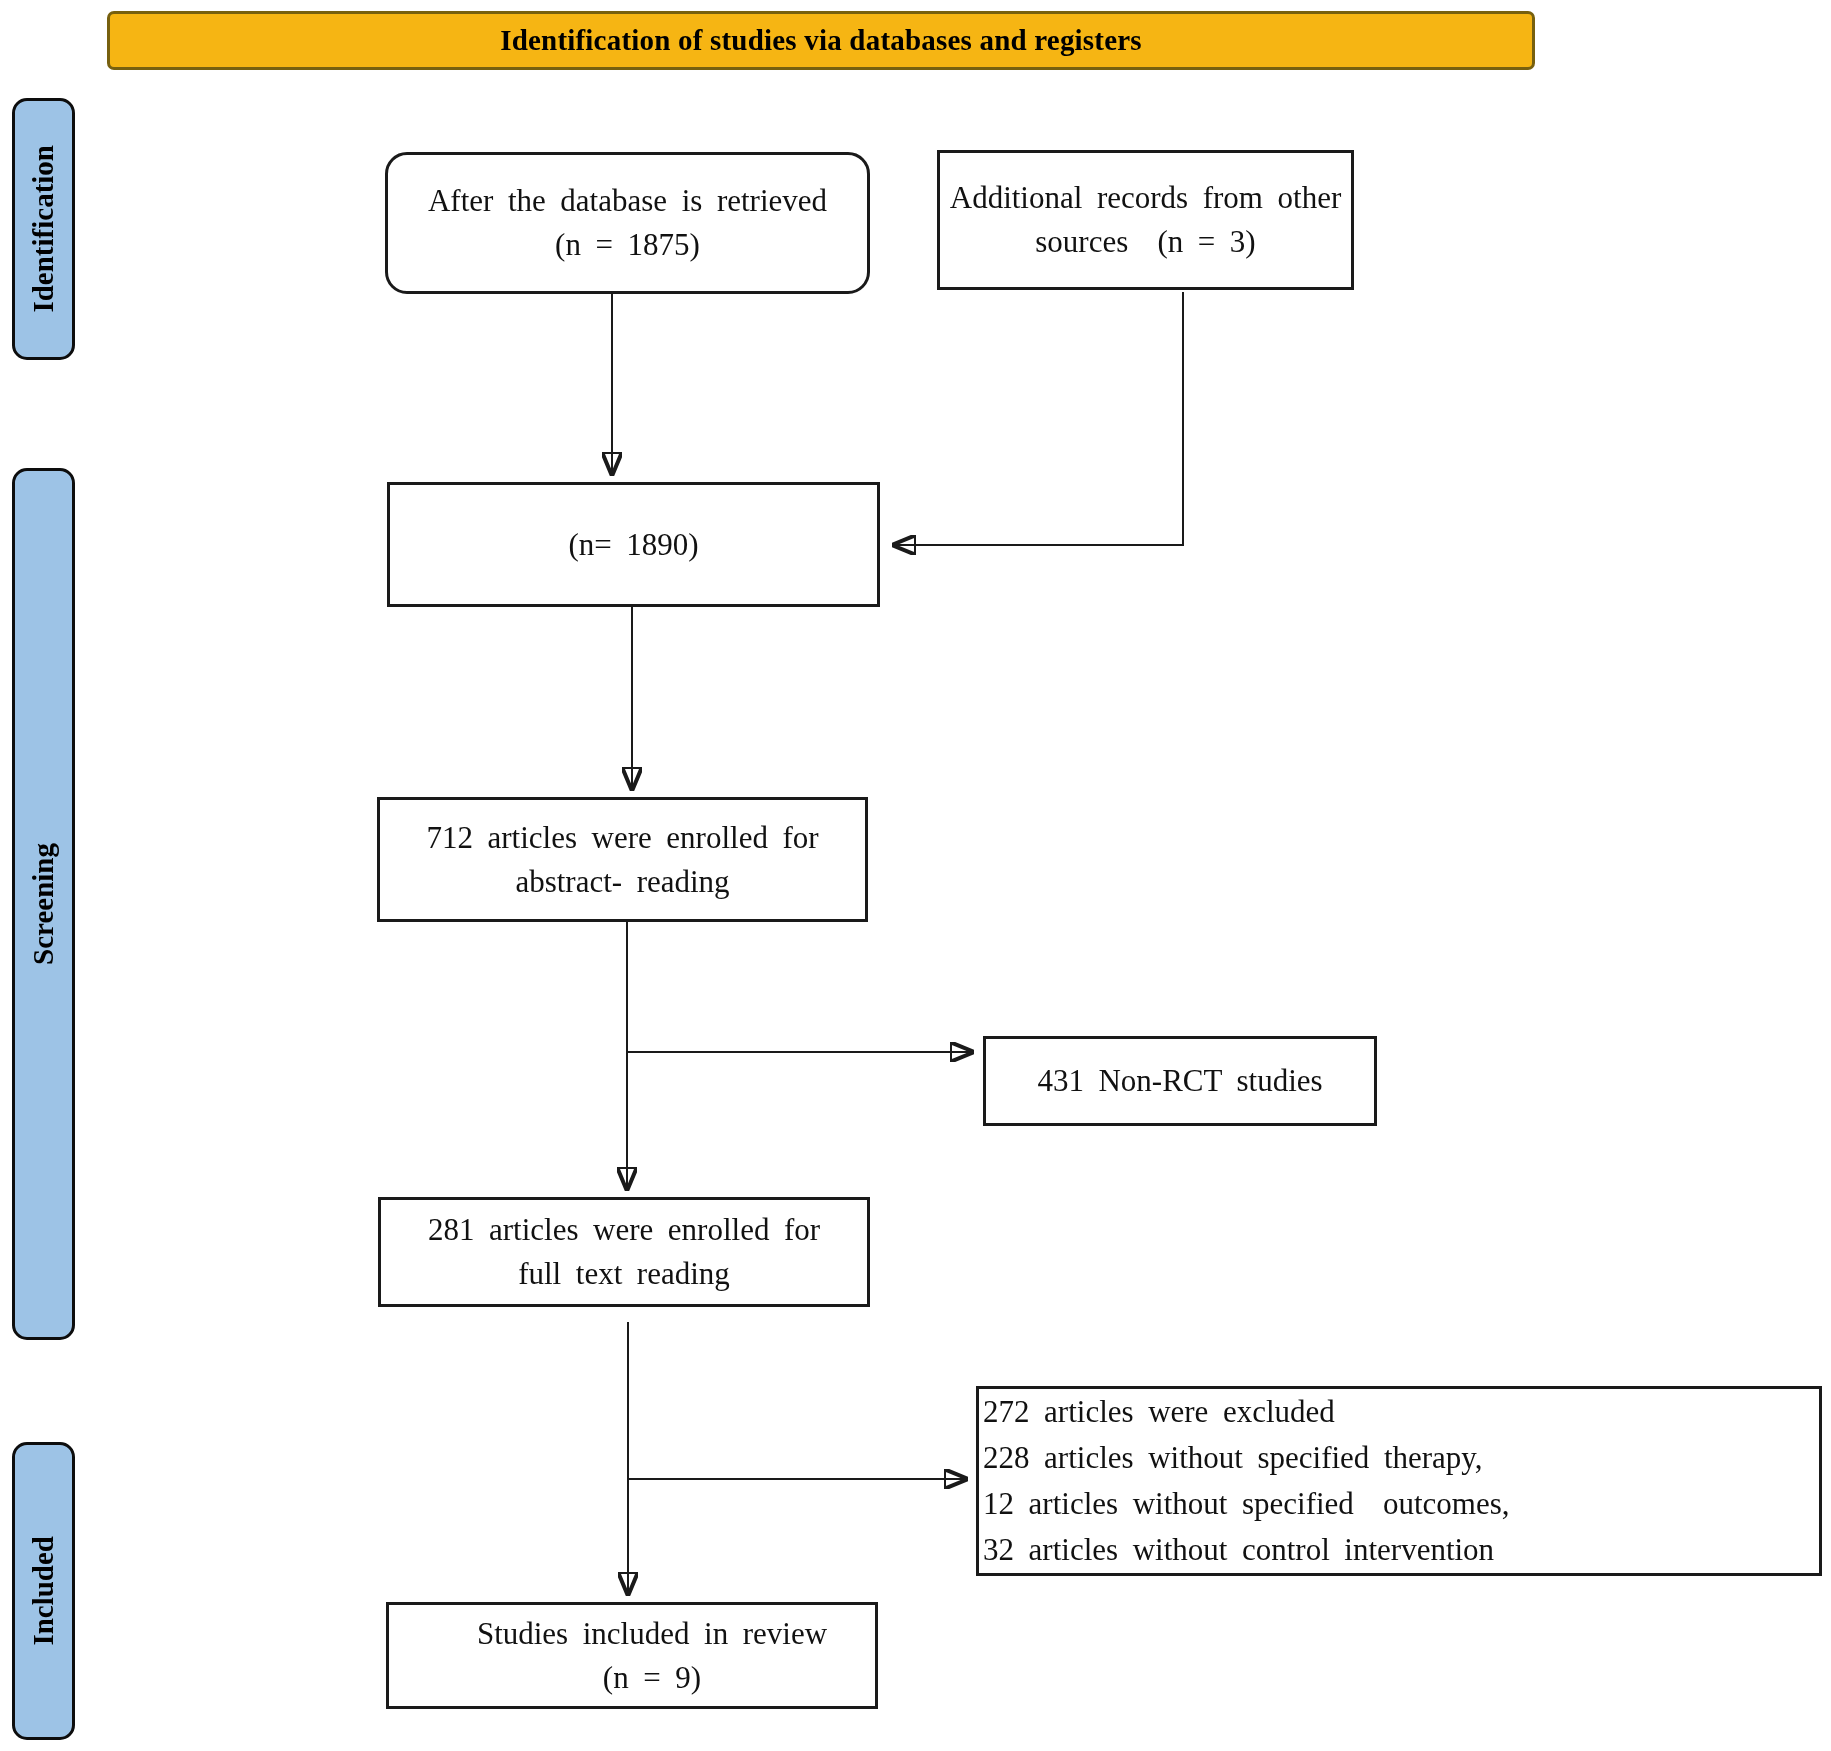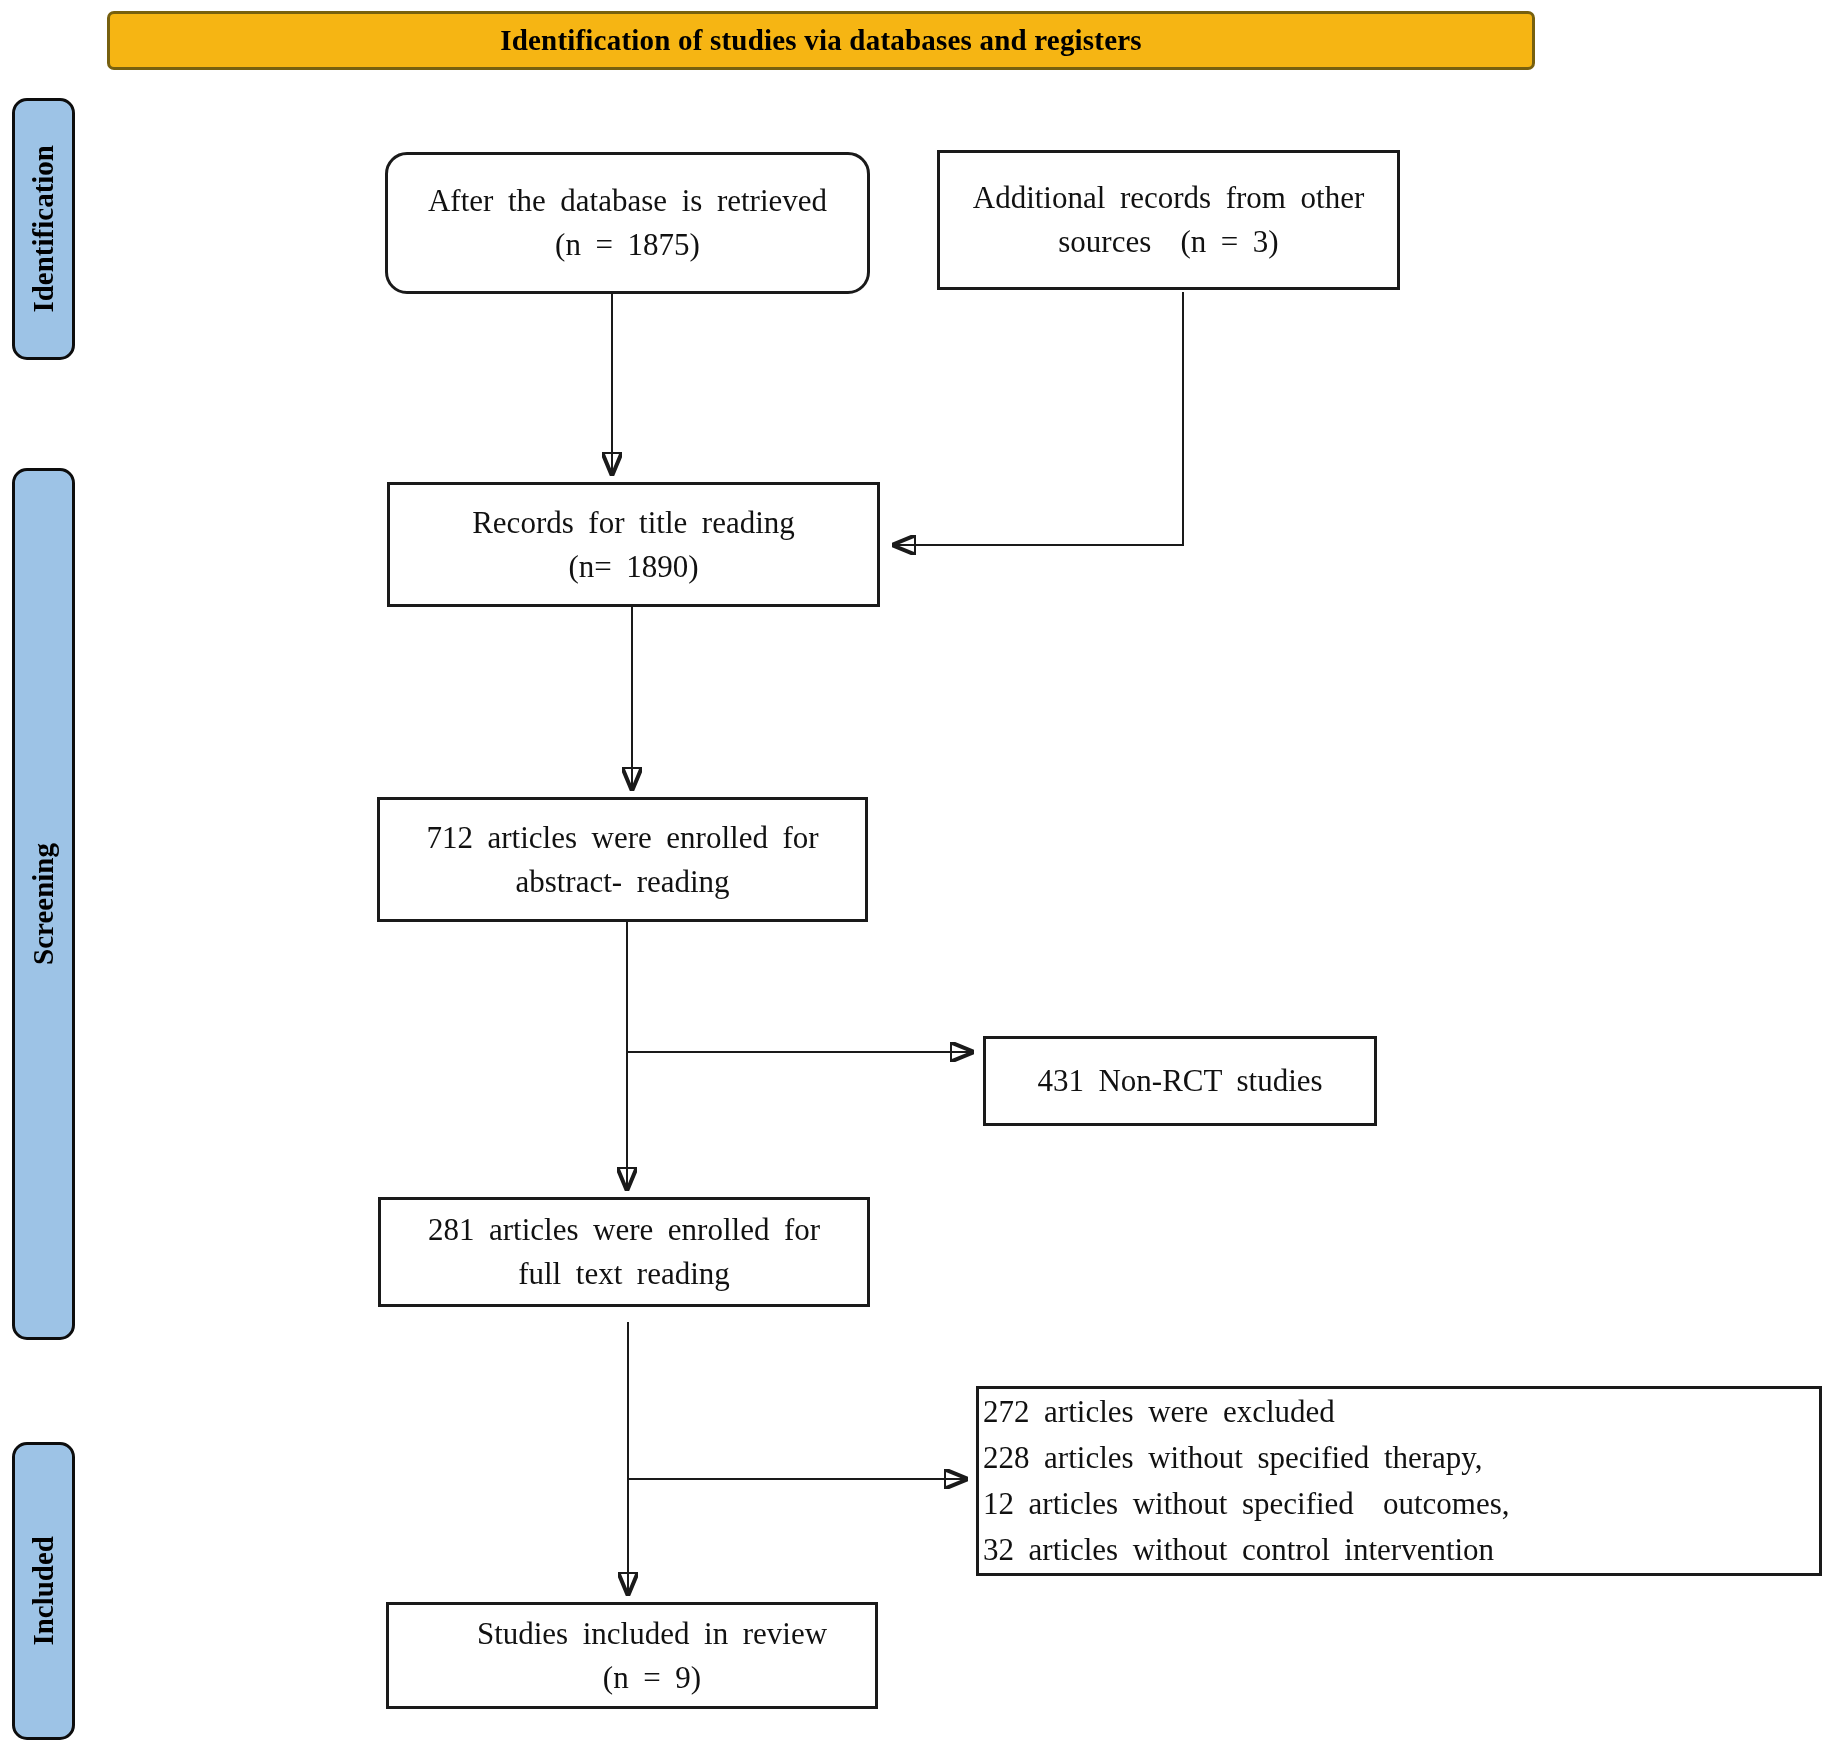--- a/index.html
+++ b/index.html
@@ -62,7 +62,7 @@
   .box-line{white-space:pre-wrap;word-spacing:0.22em;}
 
   .box-database{left:385px;top:152px;width:485px;height:142px;border-radius:22px;}
-  .box-additional{left:937px;top:150px;width:463px;height:140px;}
+  .box-additional{left:937px;top:150px;width:417px;height:140px;}
   .box-title-reading{left:387px;top:482px;width:493px;height:125px;}
   .box-abstract-reading{left:377px;top:797px;width:491px;height:125px;}
   .box-non-rct{left:983px;top:1003px;width:394px;height:90px;margin-top:33px;}

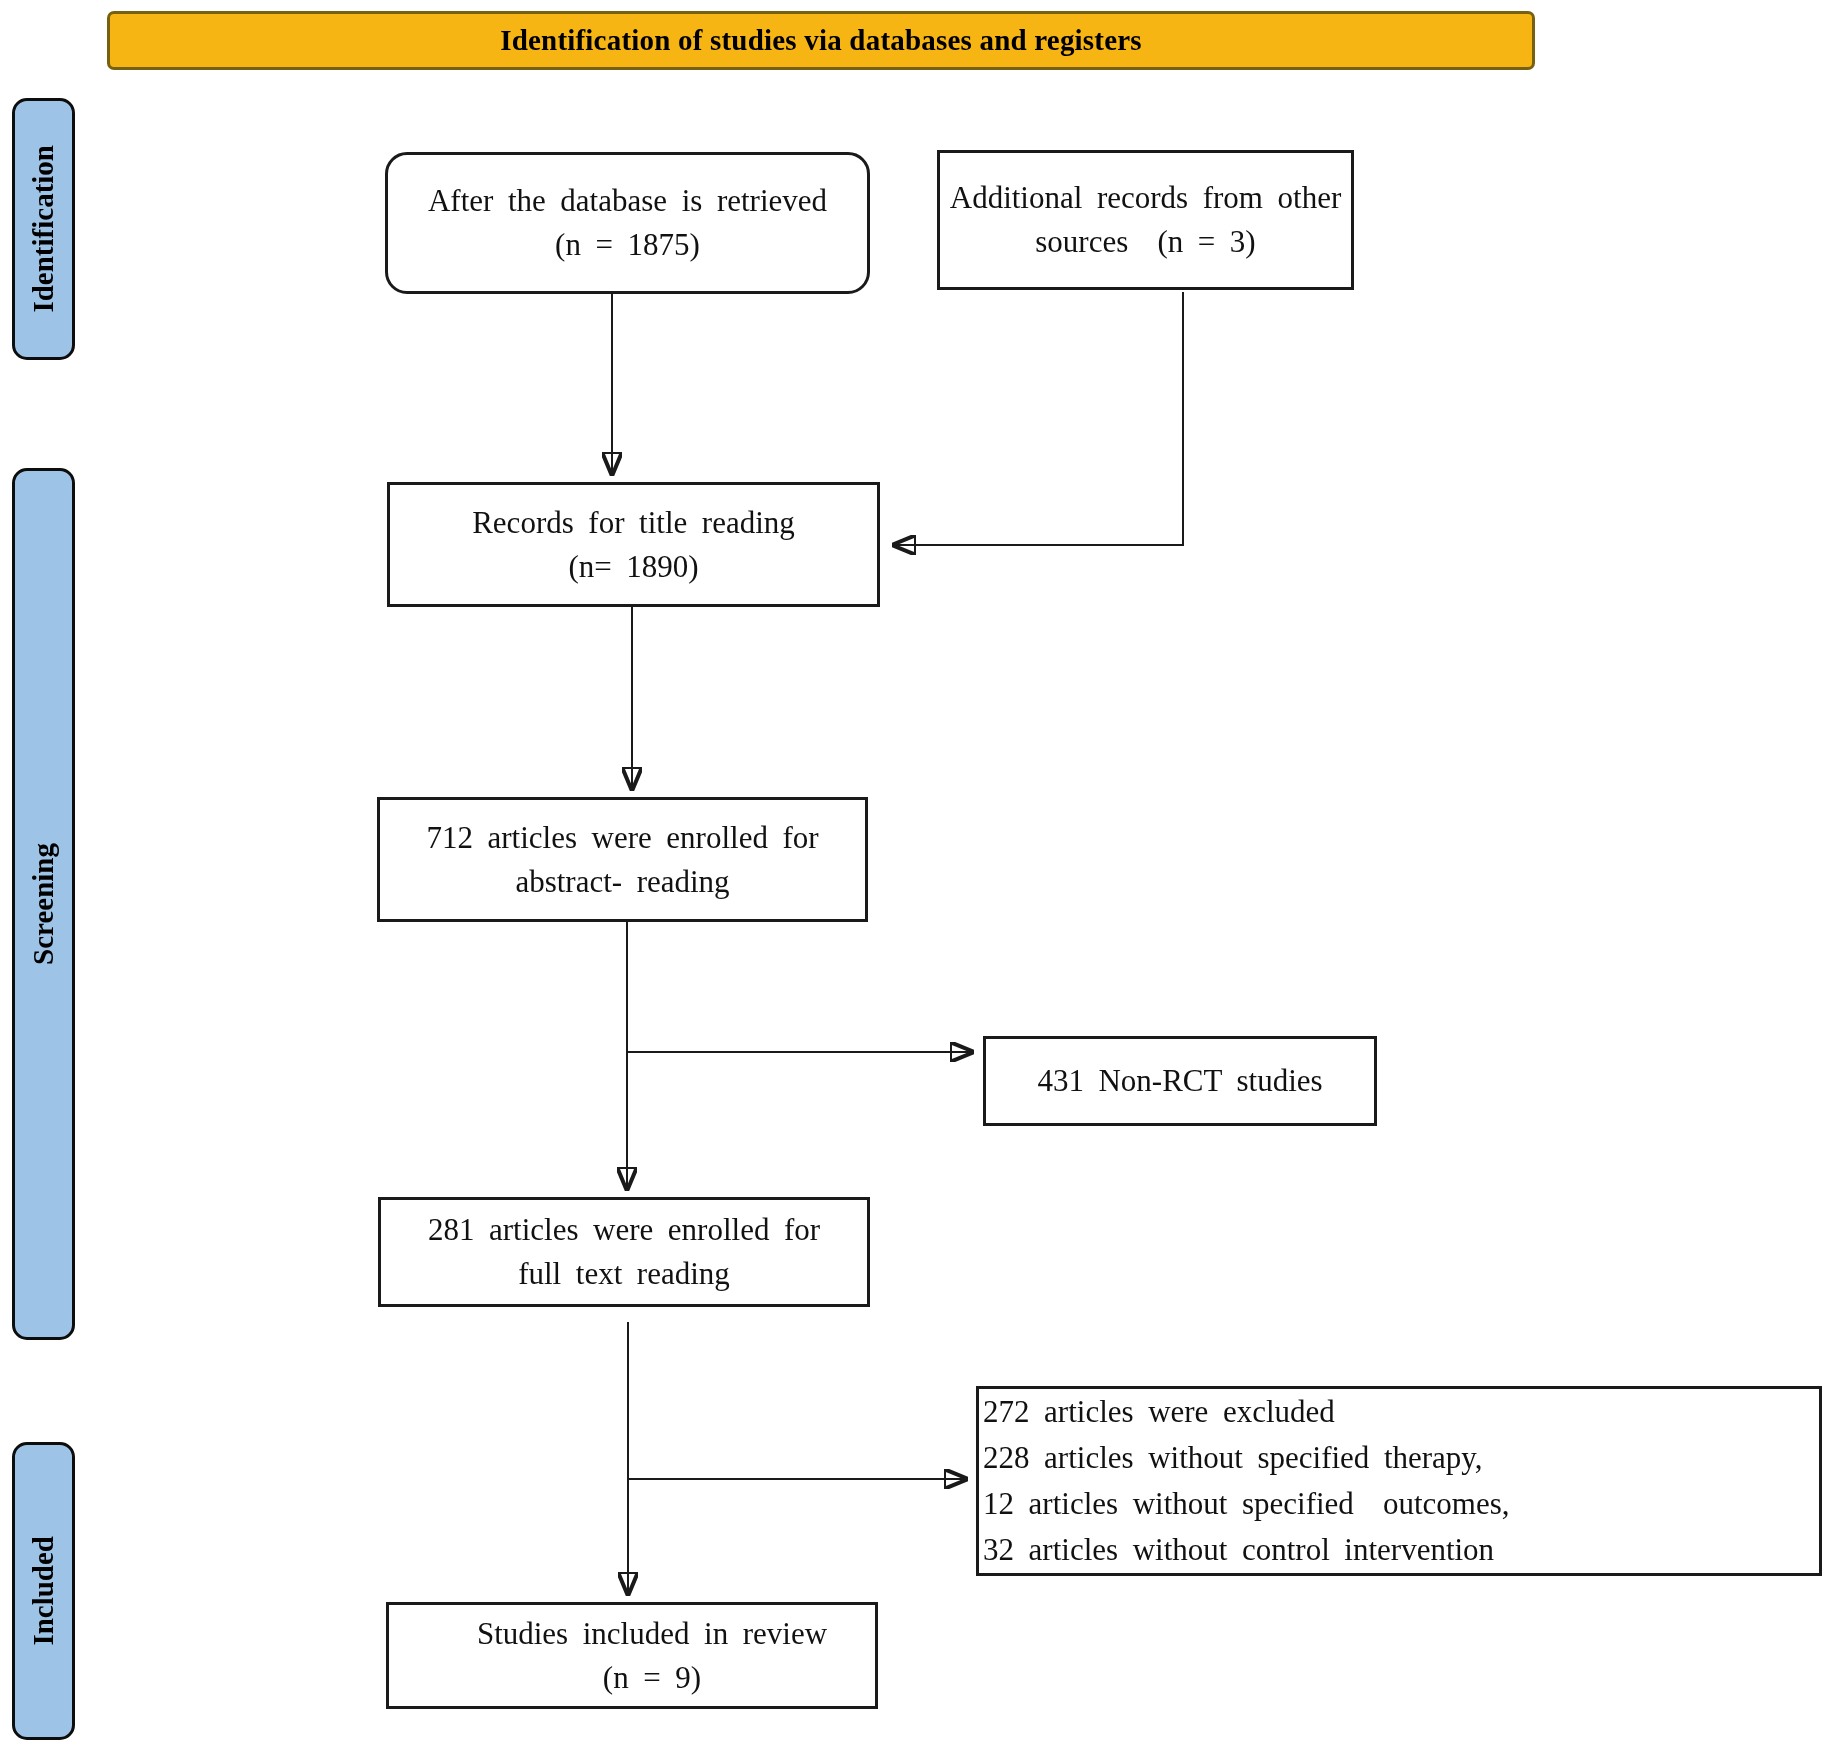--- a/index.html
+++ b/index.html
@@ -119,7 +119,6 @@
   </div>
 
   <div class="box box-title-reading">
-    <div class="box-line">Records for title reading</div>
     <div class="box-line">(n= 1890)</div>
   </div>
 

